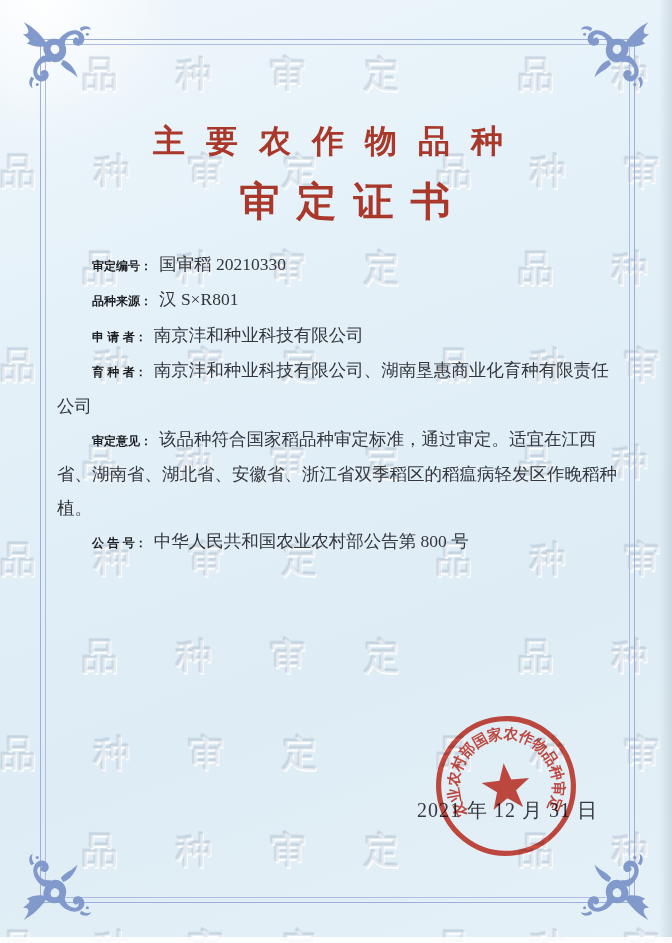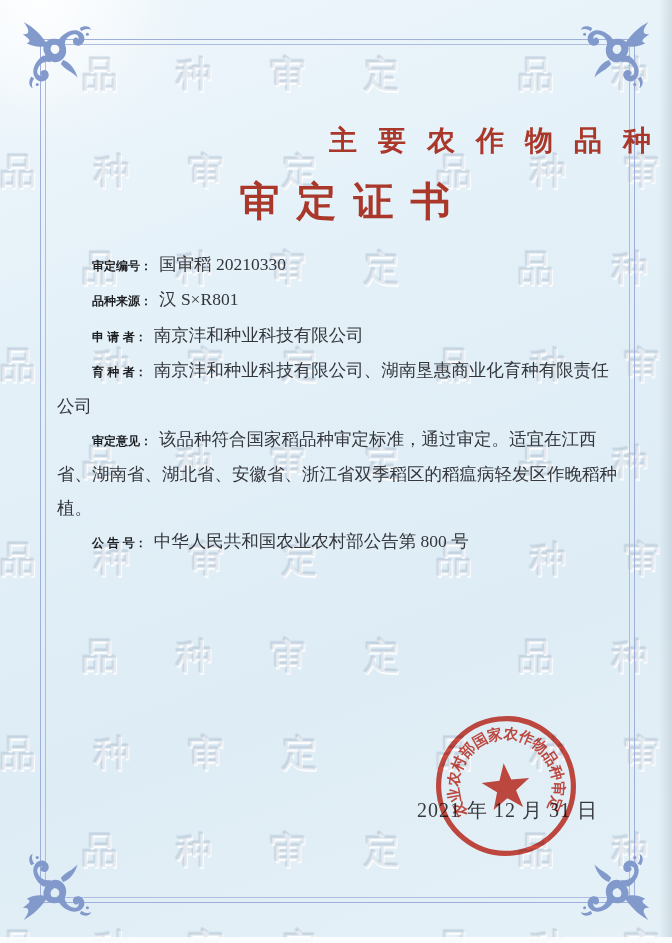--- a/index.html
+++ b/index.html
@@ -39,7 +39,7 @@
   
   .title{position:absolute;left:0;right:0;top:118px;text-align:center;
     color:#a9382b;font-weight:700;}
-  .title .t1{font-size:28px;letter-spacing:21px;padding-left:5px;line-height:46px;text-align:right;}
+  .title .t1{font-size:32px;letter-spacing:21px;padding-left:5px;line-height:46px;}
   .title .t2{font-size:40px;letter-spacing:17px;padding-left:35px;line-height:46px;margin-top:14px;}
 
   

